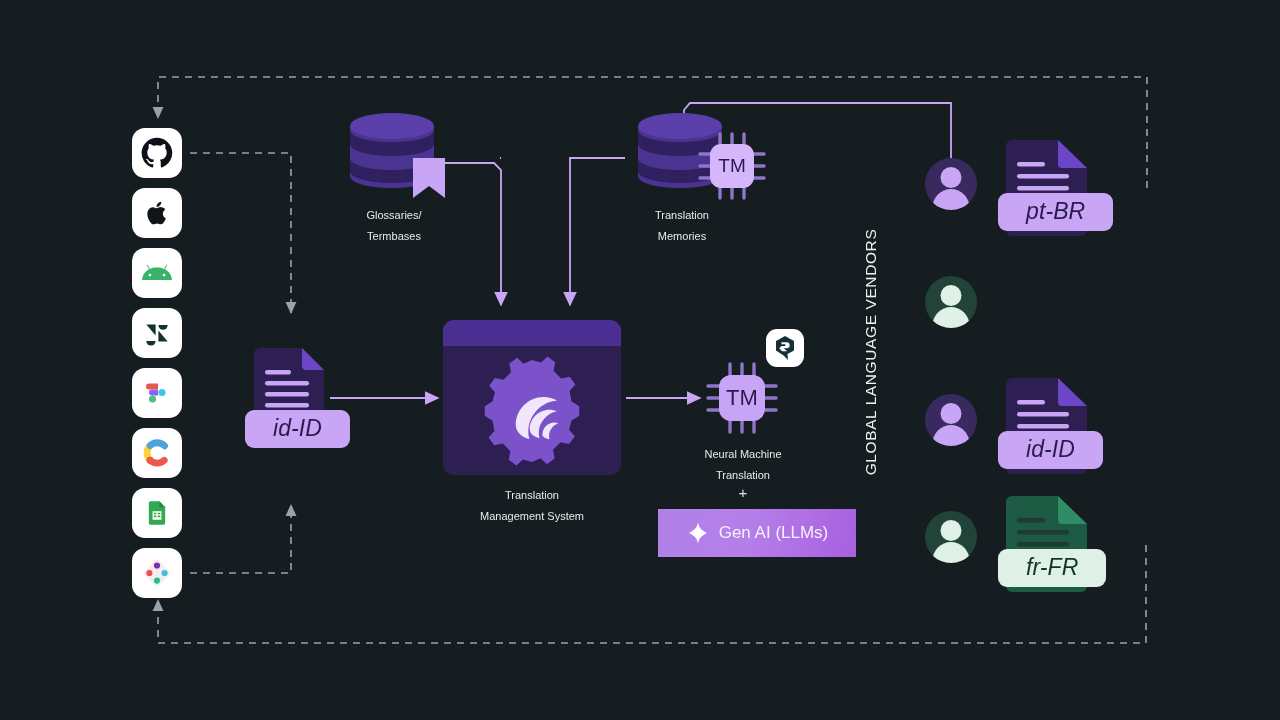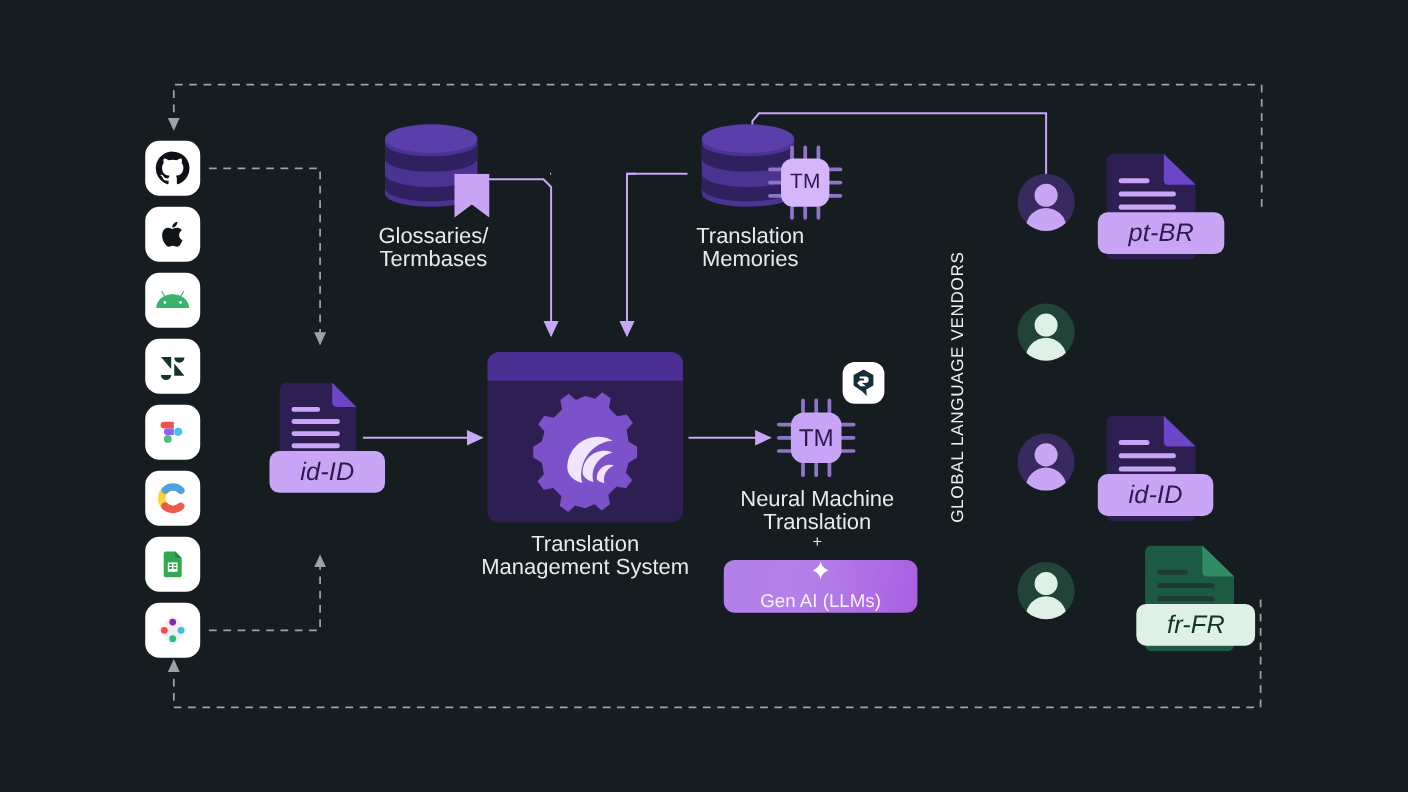--- a/index.html
+++ b/index.html
@@ -36,7 +36,7 @@
 
   .caption {
     position: absolute; text-align: center;
-    font-size: 20px; line-height: 21px; color: #e7ebee;
+    font-size: 11px; line-height: 21px; color: #e7ebee;
     white-space: pre-line;
   }
 

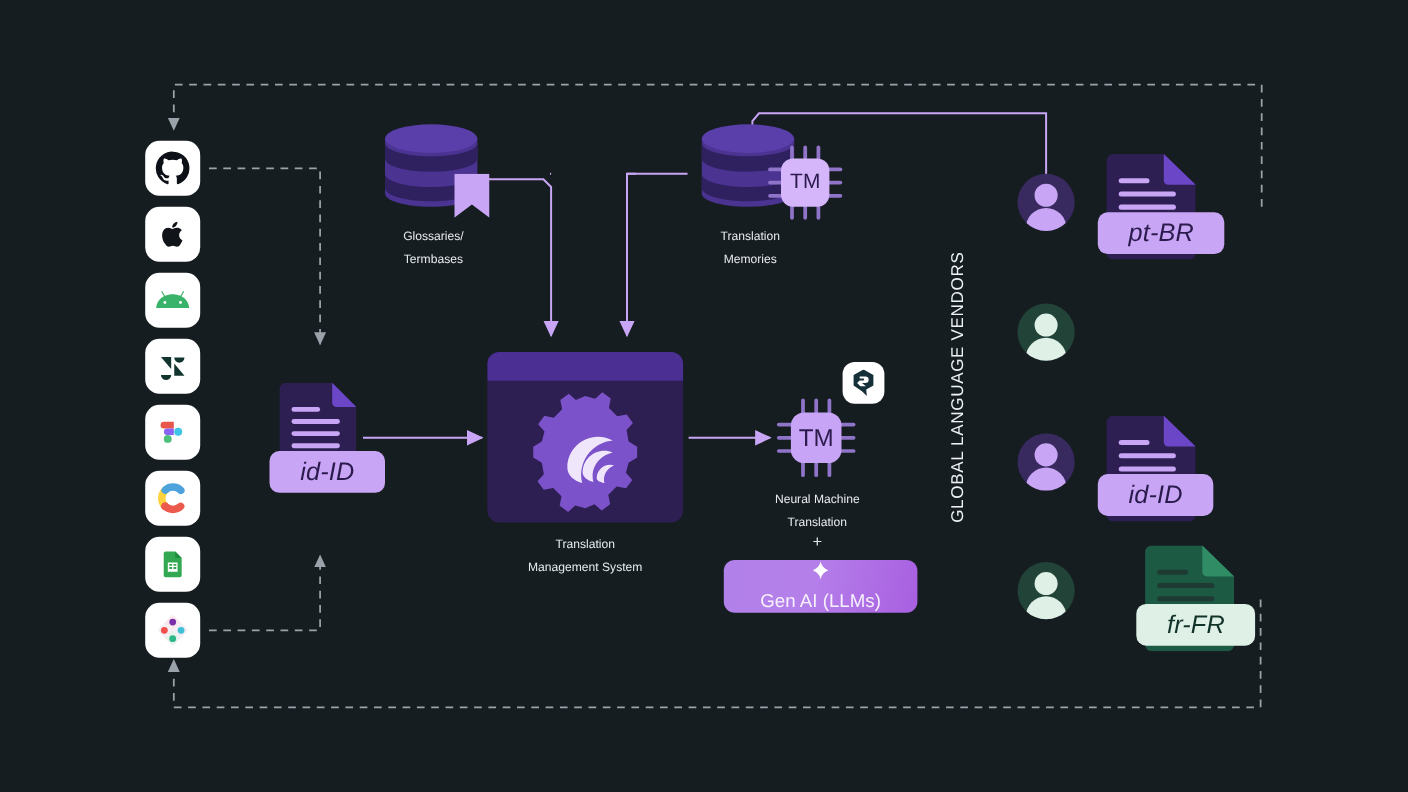--- a/index.html
+++ b/index.html
@@ -51,11 +51,11 @@
 
   
   .genai {
-    position: absolute; left: 658px; top: 509px; width: 176px; height: 48px;
-    border-radius: 10px;
+    position: absolute; left: 658px; top: 509px; width: 198px; height: 48px;
+    border-radius: 0;
     background: linear-gradient(100deg, #b180e8 0%, #b57fea 45%, #a85fe0 100%);
     display: flex; align-items: center; justify-content: center; gap: 9px;
-    color: #f6f1fc; font-size: 17px; flex-direction: column;
+    color: #f6f1fc; font-size: 17px;
   }
 
   .plus { position: absolute; left: 658px; top: 484px; width: 170px; text-align: center; font-size: 15px; color: #dfe4e8; }

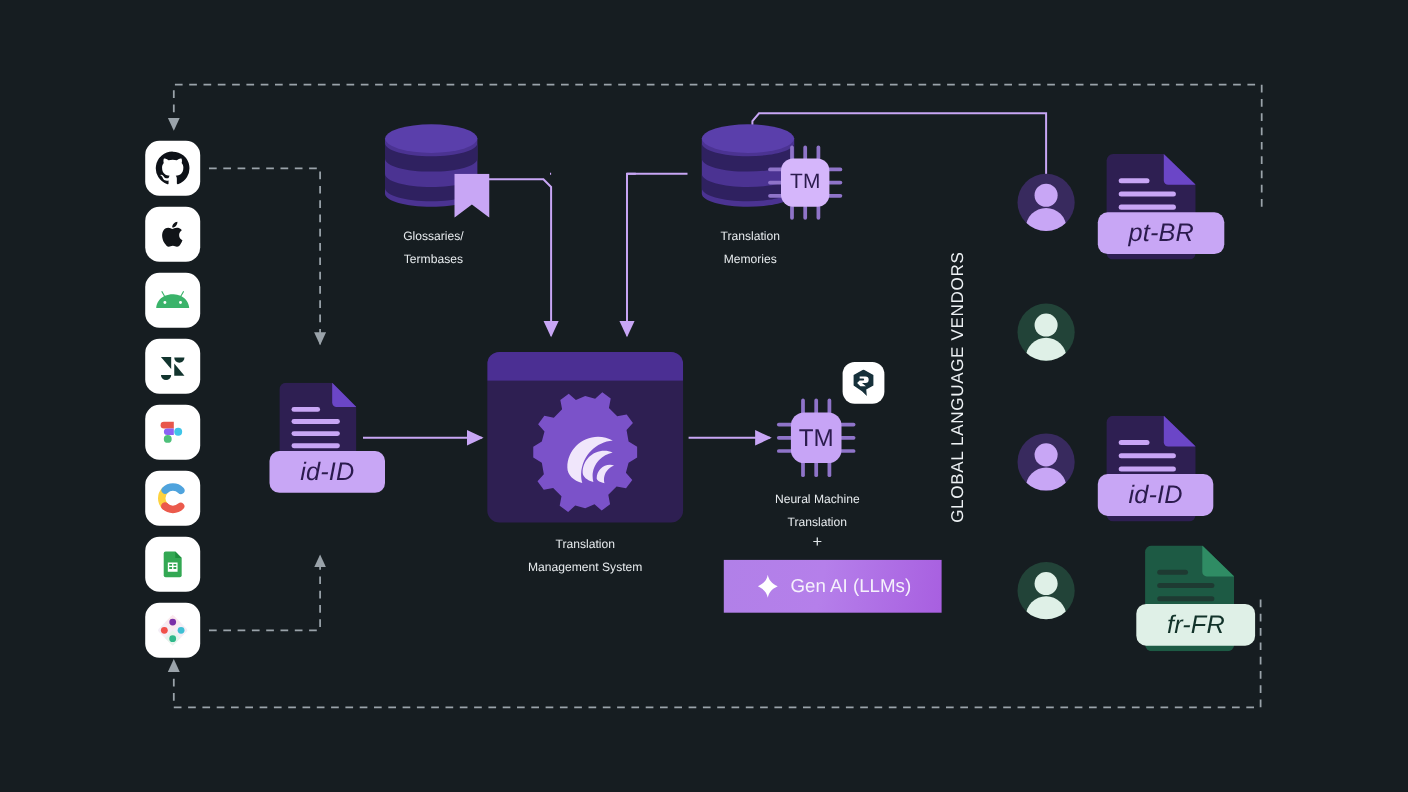--- a/index.html
+++ b/index.html
@@ -335,7 +335,7 @@
     <div class="head" style="background:#dff0e7;"></div>
     <div class="body" style="background:#dff0e7;"></div>
   </div>
-  <div class="doc" style="position:absolute; left:1005px; top:496px; width:82px; height:96px;margin-left:35px;">
+  <div class="doc" style="position:absolute; left:1005px; top:496px; width:82px; height:96px;">
     <svg width="82" height="96" viewBox="0 0 82 96">
       <path fill="#1d5a44" d="M7 0h46l29 28v62a6 6 0 0 1-6 6H7a6 6 0 0 1-6-6V6a6 6 0 0 1 6-6z"></path>
       <path fill="#2f8c64" d="M53 0l29 28H57a4 4 0 0 1-4-4z"></path>

